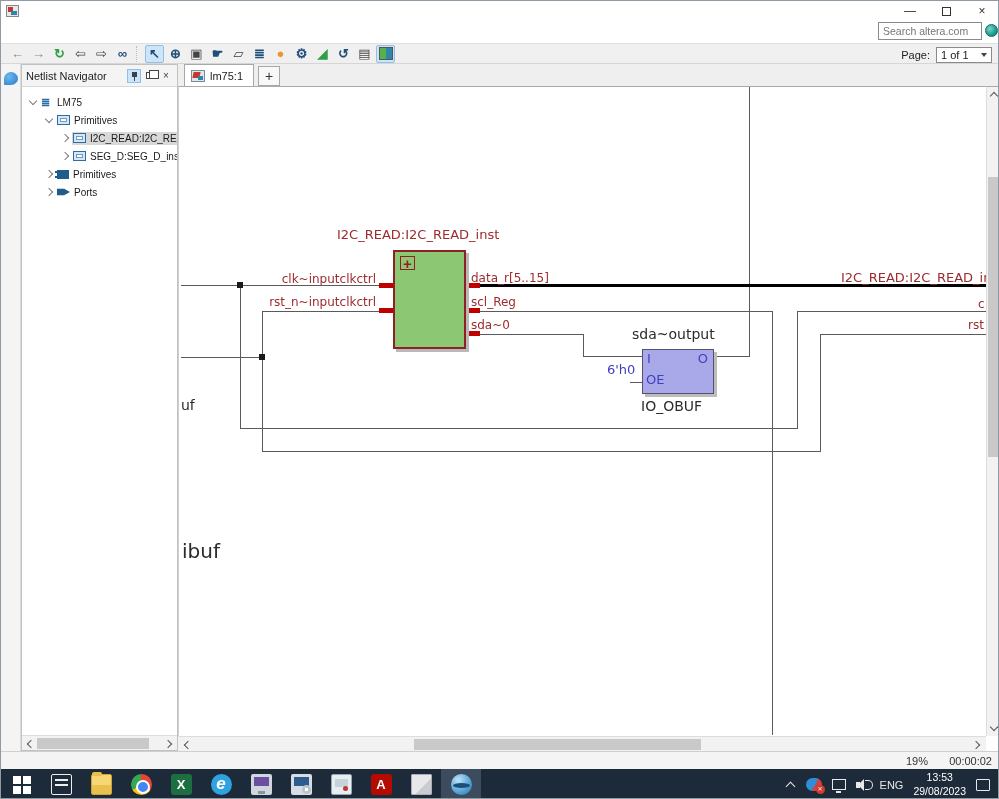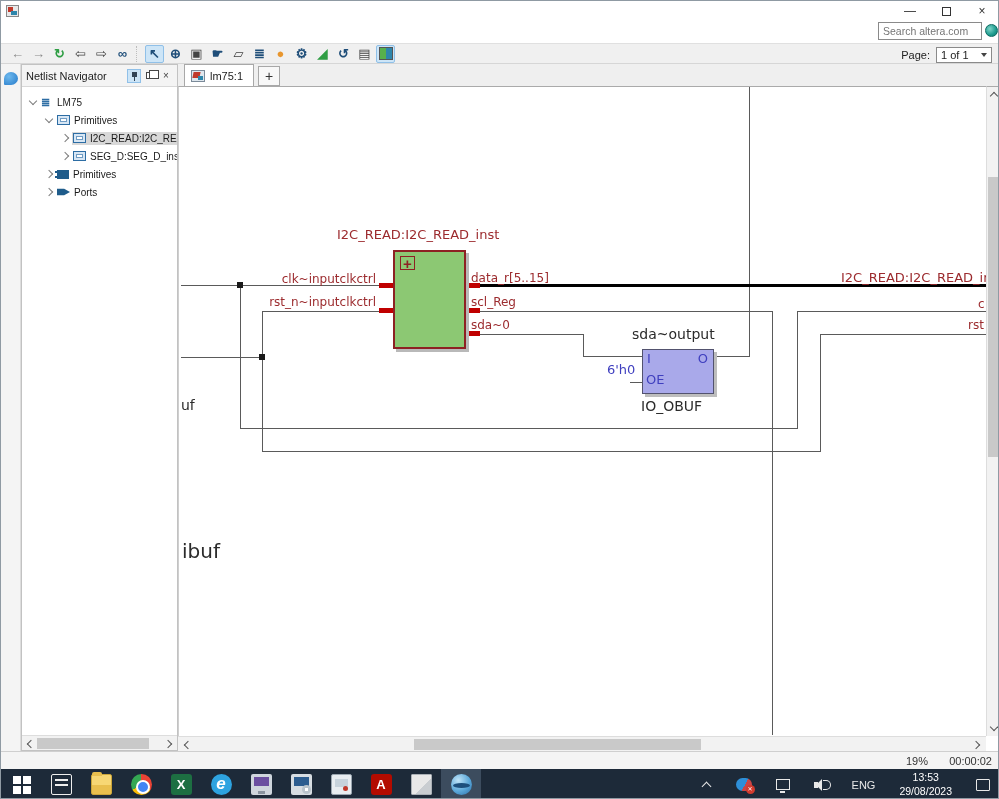--- a/index.html
+++ b/index.html
@@ -136,7 +136,7 @@
   .tbi-notes-app{background:linear-gradient(135deg,#e8e8e8 60%,#c9cdd1 60%);border:1px solid #aab0b6;border-radius:1px}
   .tbi-quartus{border-radius:50%;background:radial-gradient(circle at 35% 30%,#bfe3f7,#5aa7d8 55%,#2a6ea8)}
   .tbi-quartus::before{content:"";position:absolute;left:2px;top:9px;width:17px;height:5px;background:#1d4f7c;border-radius:50%}
-  #tray{margin-left:auto;display:flex;align-items:center;gap:24px;padding-right:10px;color:#e8e8e8}
+  #tray{margin-left:auto;display:flex;align-items:center;gap:10px;padding-right:10px;color:#e8e8e8}
   .tray-chev{width:10px;height:10px;position:relative}
   .tray-chev::before{content:"";position:absolute;left:1px;top:3px;width:6px;height:6px;border-left:1.5px solid #e8e8e8;border-top:1.5px solid #e8e8e8;transform:rotate(45deg)}
   .tray-cloud{width:16px;height:13px;border-radius:8px;background:linear-gradient(120deg,#2e8fd8 55%,#c44 55%);position:relative}

